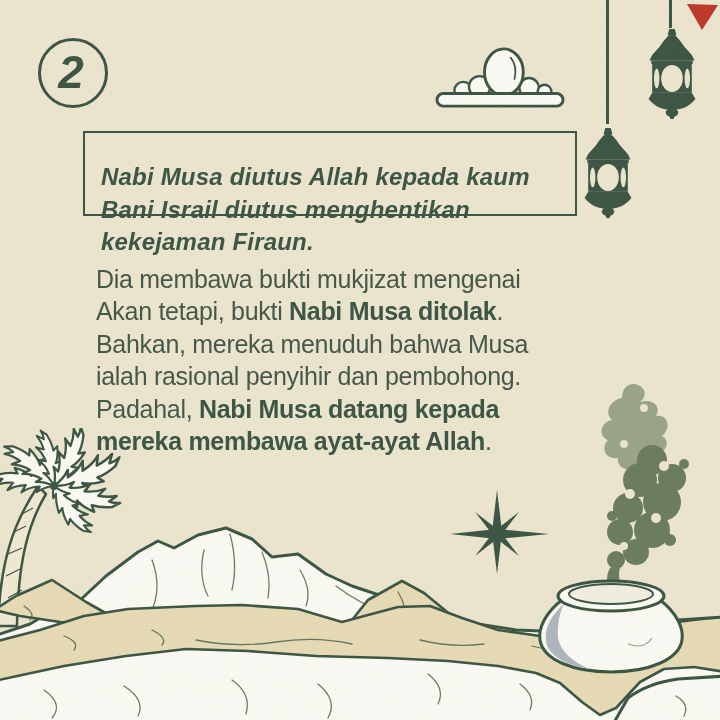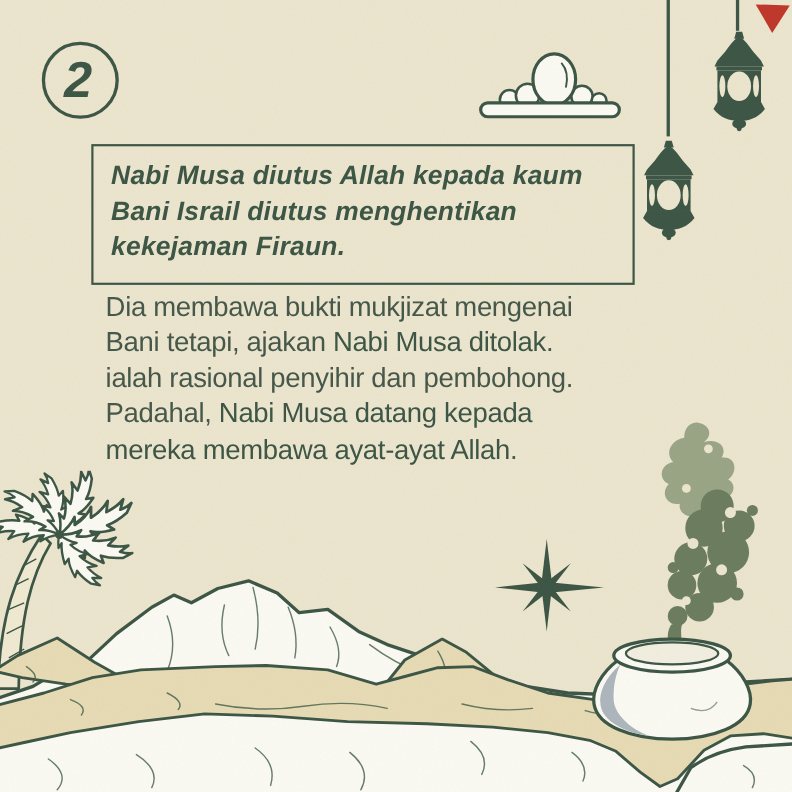--- a/index.html
+++ b/index.html
@@ -13,8 +13,8 @@
   
   .string{position:absolute;width:2.5px;background:var(--ink,#3e5746);}
   
-  .quote-box{position:absolute;left:83px;top:131px;width:494px;height:128px;border:2.5px solid var(--ink,#3e5746);
-             box-sizing:border-box;padding:11px 12px 0 16px;}
+  .quote-box{position:absolute;left:83px;top:131px;width:494px;height:85px;border:2.5px solid var(--ink,#3e5746);
+             box-sizing:border-box;padding:28px 12px 0 16px;}
   .quote-line{font:italic 700 24px/32.6px "Liberation Sans",sans-serif;color:var(--ink,#3e5746);letter-spacing:.2px;white-space:nowrap;}
   
   .body-text{position:absolute;left:96px;top:263px;width:560px;}

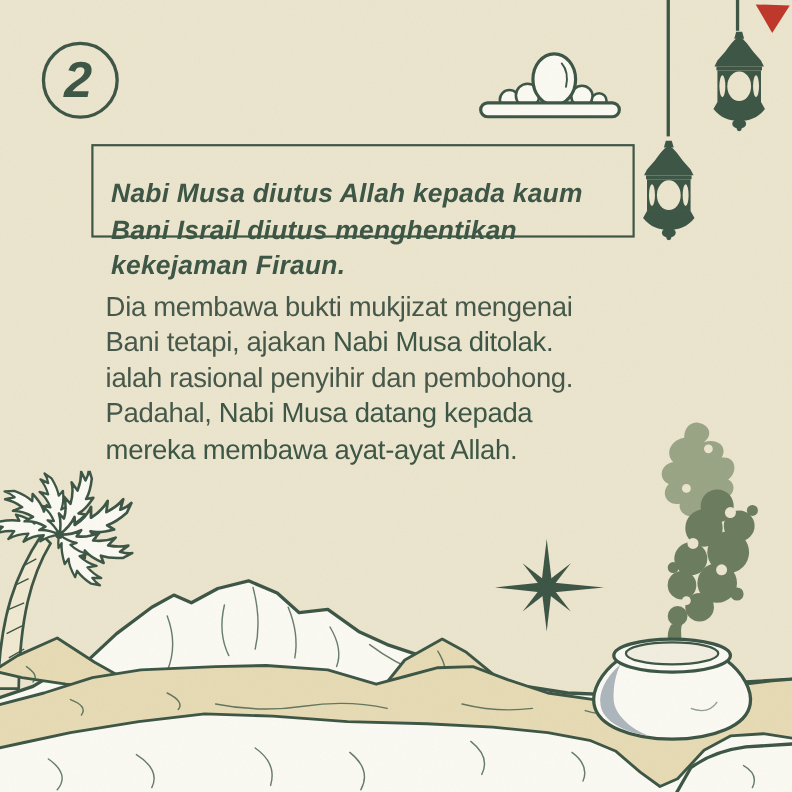--- a/index.html
+++ b/index.html
@@ -97,7 +97,7 @@
 
   <div class="body-text">
       <div><span>Dia membawa bukti mukjizat mengenai</span></div>
-      <div><span>Bani tetapi, ajakan </span><span class="bold">Nabi Musa ditolak</span><span>.</span></div>
+      <div><span>Akan tetapi, bukti </span><span class="bold">Nabi Musa ditolak</span><span>.</span></div>
       <div><span>ialah rasional penyihir dan pembohong.</span></div>
       <div><span>Padahal, </span><span class="bold">Nabi Musa datang kepada</span></div>
       <div><span class="bold">mereka membawa ayat-ayat Allah</span><span>.</span></div>

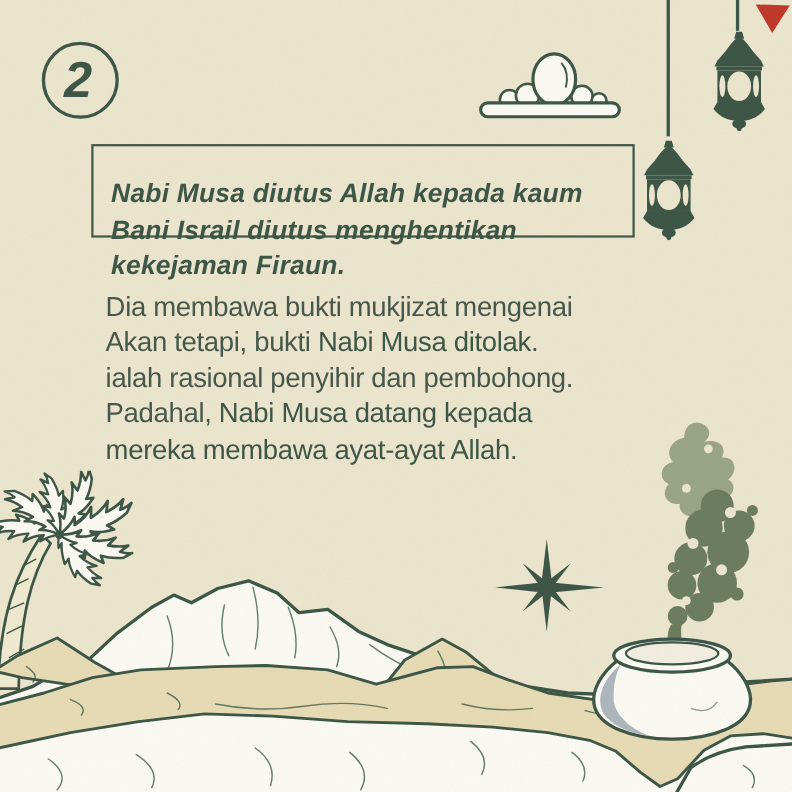--- a/index.html
+++ b/index.html
@@ -20,7 +20,7 @@
   .body-text{position:absolute;left:96px;top:263px;width:560px;}
   .body-text > div{font:400 25px/32.4px "Liberation Sans",sans-serif;color:var(--ink-soft,#47594b);
                    letter-spacing:-.3px;white-space:nowrap;}
-  .body-text .bold{font-weight:400;color:var(--ink,#3e5746);}
+  .body-text .bold{font-weight:700;color:var(--ink,#3e5746);}
   
   .ink-f{fill:var(--ink,#3e5746);}
   .paper-f{fill:var(--paper,#ece6d0);}

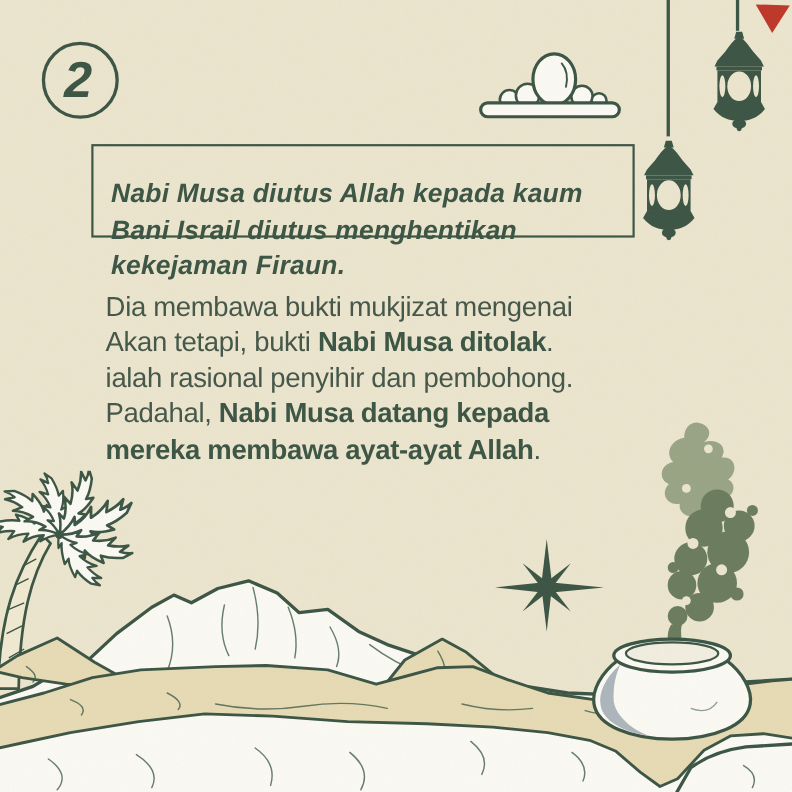--- a/index.html
+++ b/index.html
@@ -98,6 +98,7 @@
   <div class="body-text">
       <div><span>Dia membawa bukti mukjizat mengenai</span></div>
       <div><span>Akan tetapi, bukti </span><span class="bold">Nabi Musa ditolak</span><span>.</span></div>
+      <div><span>Bahkan, mereka menuduh bahwa Musa</span></div>
       <div><span>ialah rasional penyihir dan pembohong.</span></div>
       <div><span>Padahal, </span><span class="bold">Nabi Musa datang kepada</span></div>
       <div><span class="bold">mereka membawa ayat-ayat Allah</span><span>.</span></div>

